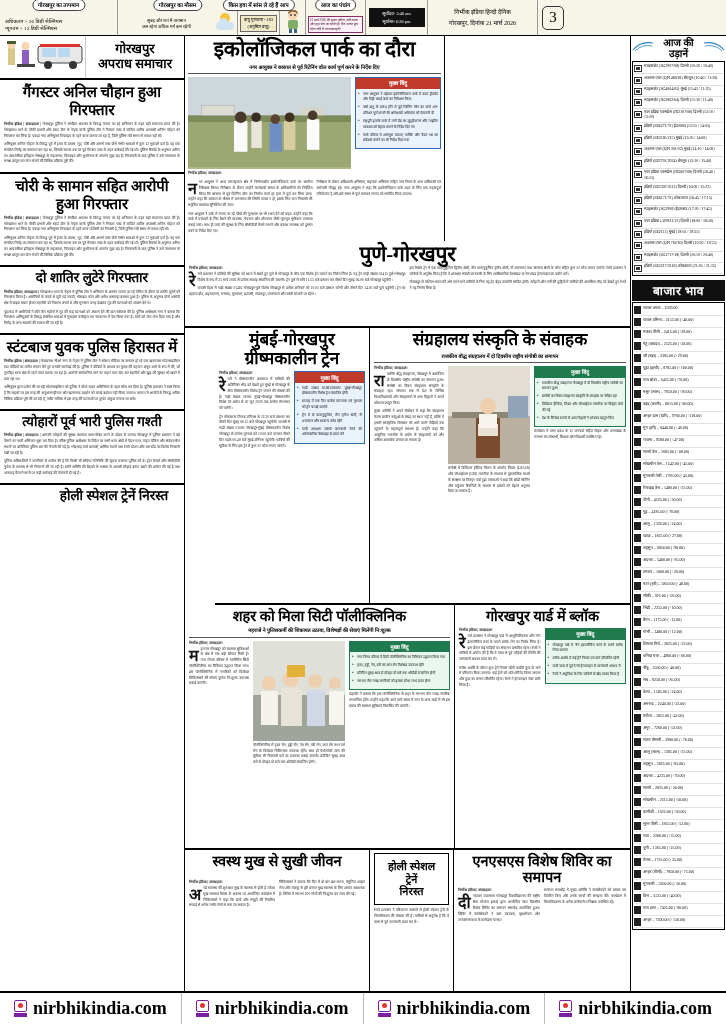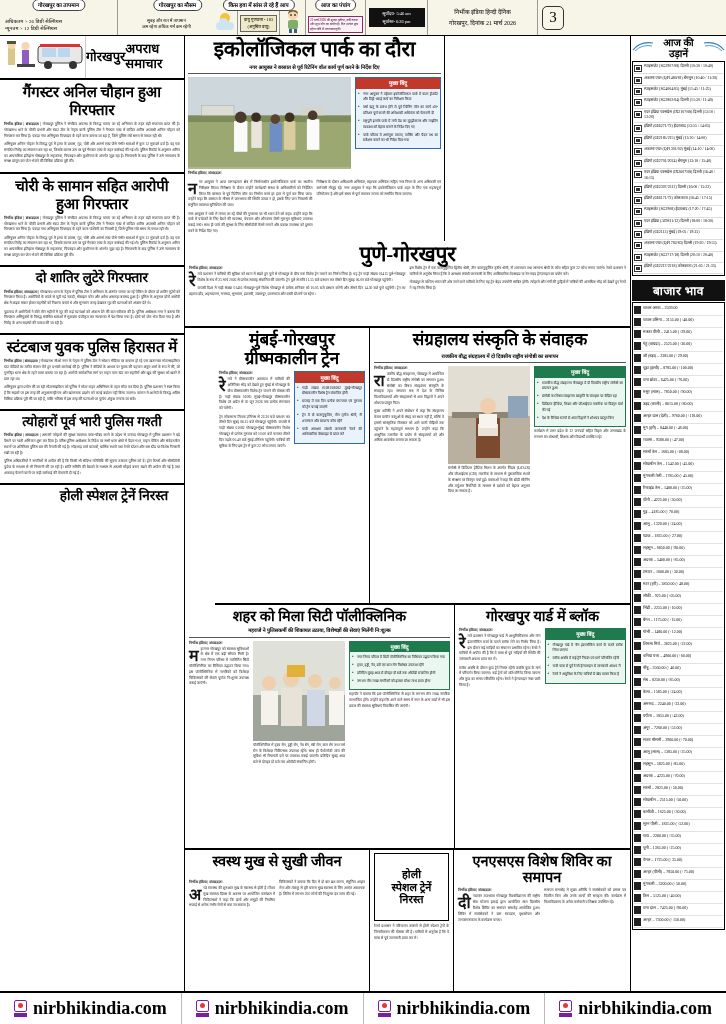--- a/index.html
+++ b/index.html
@@ -51,7 +51,7 @@
   
   .crime-head { display:flex; border-bottom:2px solid #000; height:44px; }
   .crime-img { width: 86px; background:#fff; position:relative; border-right:1px solid #ccc; overflow:hidden;}
-  .crime-title { flex:1; display:flex;flex-direction:row;align-items:center;justify-content:center;font-weight:bold;font-size:13px;line-height:1.12; }
+  .crime-title { flex:1; display:flex;flex-direction:column;align-items:center;justify-content:center;font-weight:bold;font-size:13px;line-height:1.12; }
   .lbox { border-bottom: 2px solid #000; padding: 3px 4px 4px; }
   .lhead { font-size: 15px; font-weight: bold; text-align:center; line-height:1.2; margin-bottom:3px; }
   .lhead.sm { font-size: 13.5px; }

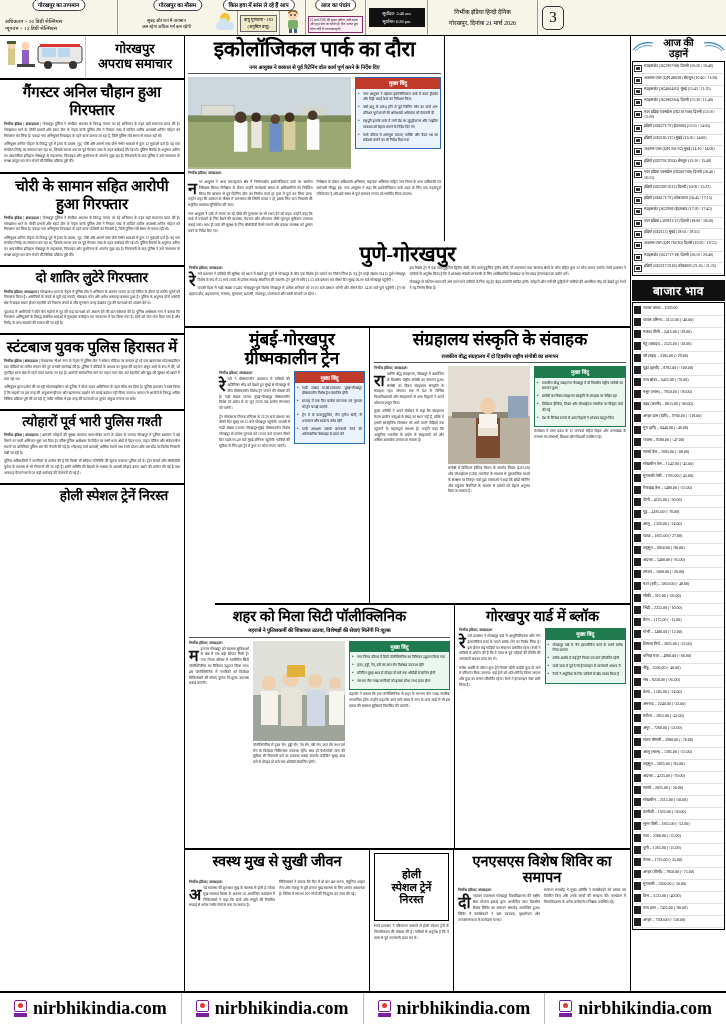--- a/index.html
+++ b/index.html
@@ -113,7 +113,7 @@
   .flogo .lb { position:absolute;bottom:0;left:0;width:13px;height:4px;background:#7b1fa2;}
   .fsite { font-size:18px; font-weight:bold; font-family:"Liberation Serif", serif; }
   .dropcap { float:left; font-size:16px; font-weight:bold; line-height:.95; padding:1px 2px 0 0; }
-  .centerhead-box{ border:1px solid #000; padding:14px; text-align:center; font-weight:bold; font-size:11px; line-height:1.15;}
+  .centerhead-box{ border:1px solid #000; padding:6px; text-align:center; font-weight:bold; font-size:11px; line-height:1.15;}
 </style>
 </head>
 <body>

